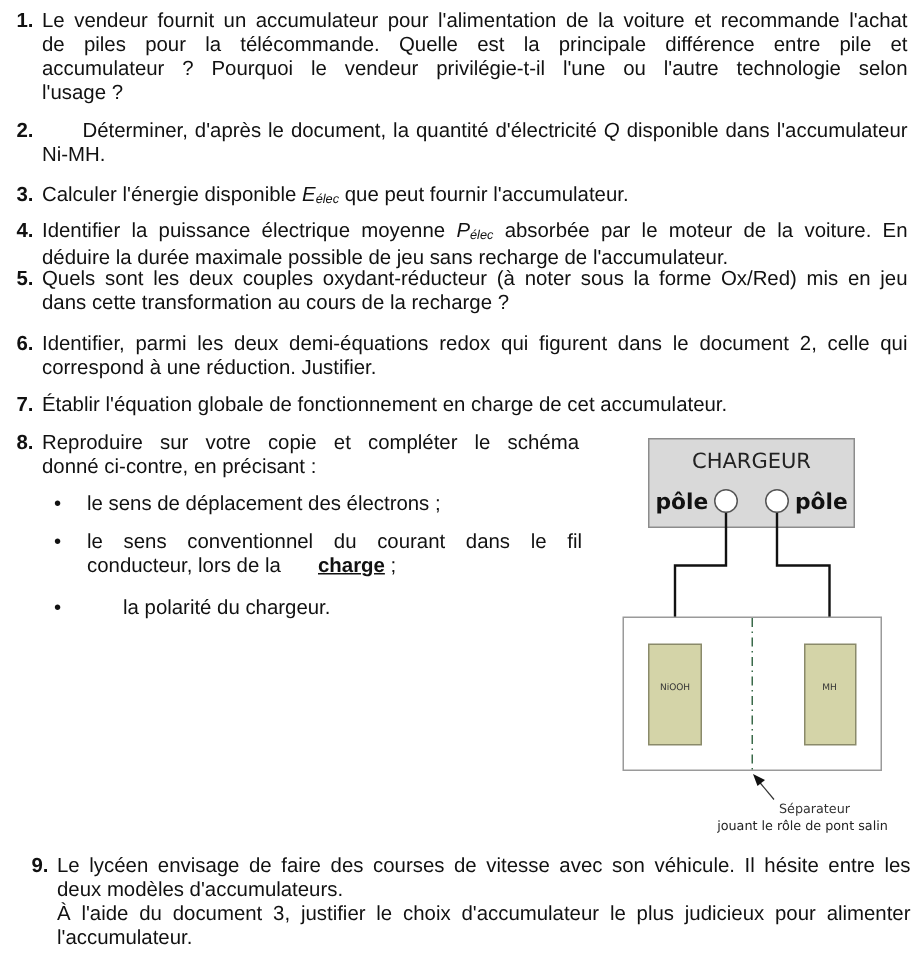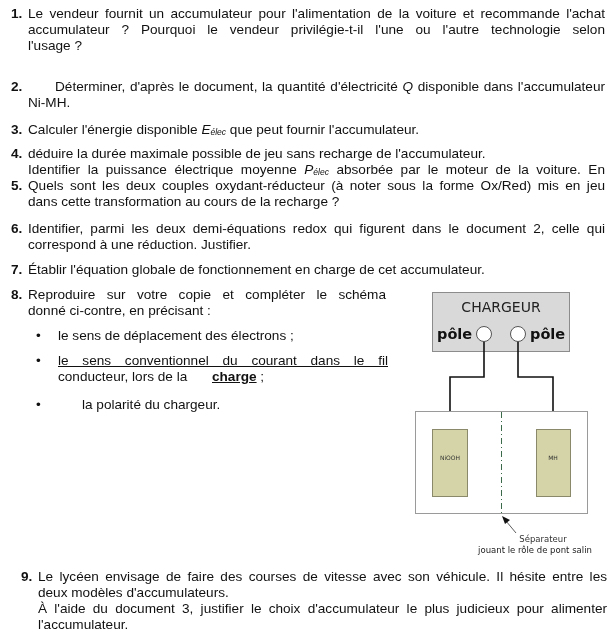--- a/index.html
+++ b/index.html
@@ -28,6 +28,7 @@
 <div class="q" style="top:6px; width:594px;">
   <span class="num">1.</span>
   <span class="txt" style="text-align-last:justify;">Le vendeur fournit un accumulateur pour l'alimentation de la voiture et recommande l'achat</span>
+  <span class="txt" style="text-align-last:justify;">de piles pour la télécommande. Quelle est la principale différence entre pile et</span>
   <span class="txt" style="text-align-last:justify;">accumulateur ? Pourquoi le vendeur privilégie-t-il l'une ou l'autre technologie selon</span>
   <span class="txt">l'usage ?</span>
 </div>

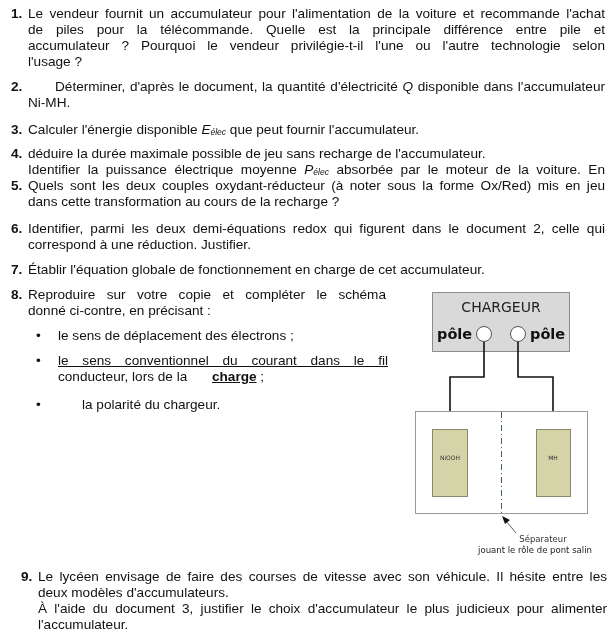--- a/index.html
+++ b/index.html
@@ -46,8 +46,8 @@
 
 <div class="q" style="top:146px; width:594px;">
   <span class="num">4.</span>
+  <span class="txt" style="text-align-last:justify;"><span>Identifier la puissance électrique moyenne </span><i class="var"><span>P</span><sub>élec</sub></i><span> absorbée par le moteur de la voiture. En</span></span>
   <span class="txt">déduire la durée maximale possible de jeu sans recharge de l'accumulateur.</span>
-  <span class="txt" style="text-align-last:justify;"><span>Identifier la puissance électrique moyenne </span><i class="var"><span>P</span><sub>élec</sub></i><span> absorbée par le moteur de la voiture. En</span></span>
 </div>
 
 <div class="q" style="top:178px; width:594px;">

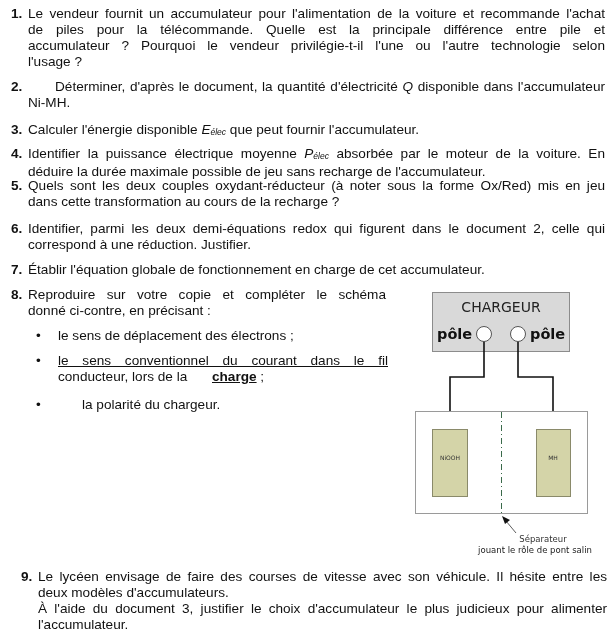--- a/index.html
+++ b/index.html
@@ -80,7 +80,7 @@
 <div class="bullet" style="top:353px; width:352px;">
   <span class="dot">•</span>
   <span class="btxt" style="width:330px;">
-    <span style="display:block; text-align:justify; text-align-last:justify;text-decoration:underline;">le sens conventionnel du courant dans le fil</span>
+    <span style="display:block; text-align:justify; text-align-last:justify;">le sens conventionnel du courant dans le fil</span>
     <span style="display:block;"><span>conducteur, lors de la </span><u class="bold">charge</u><span> ;</span></span>
   </span>
 </div>

